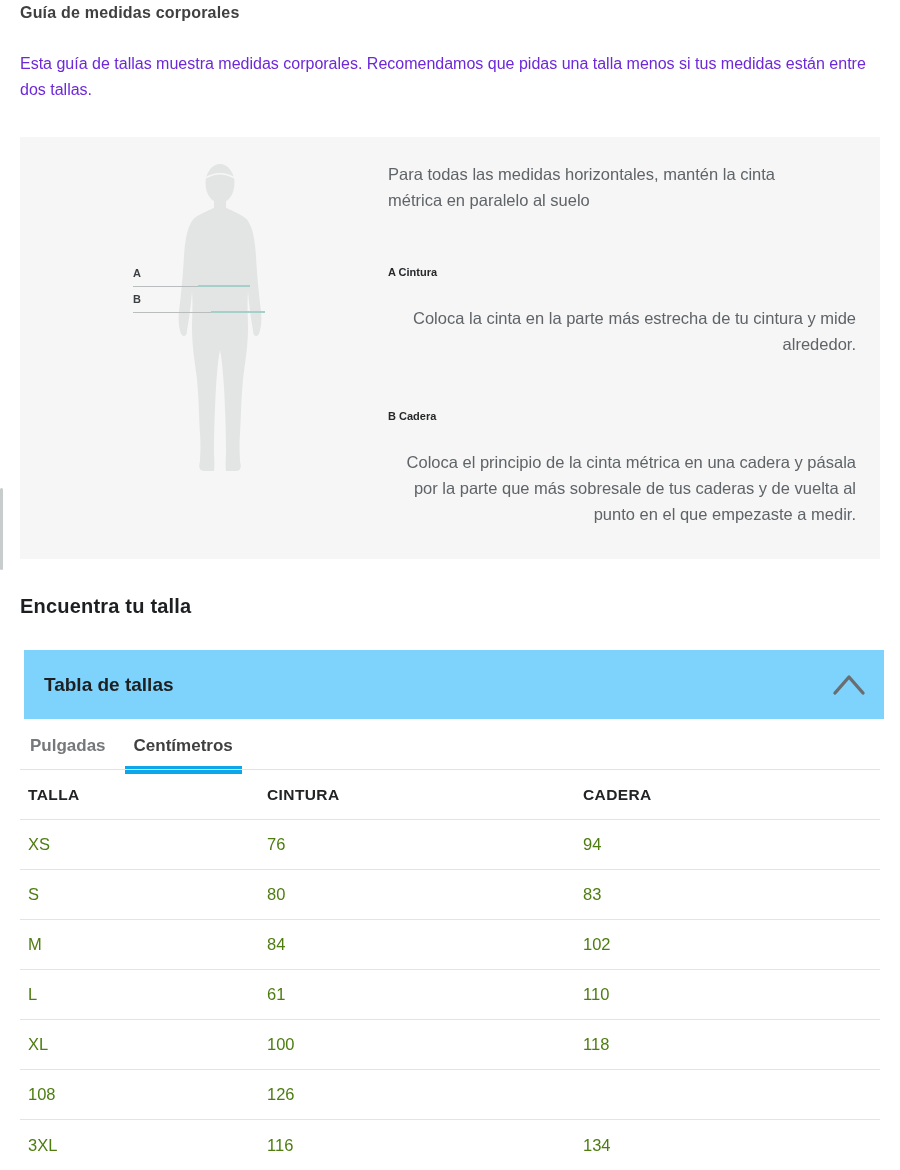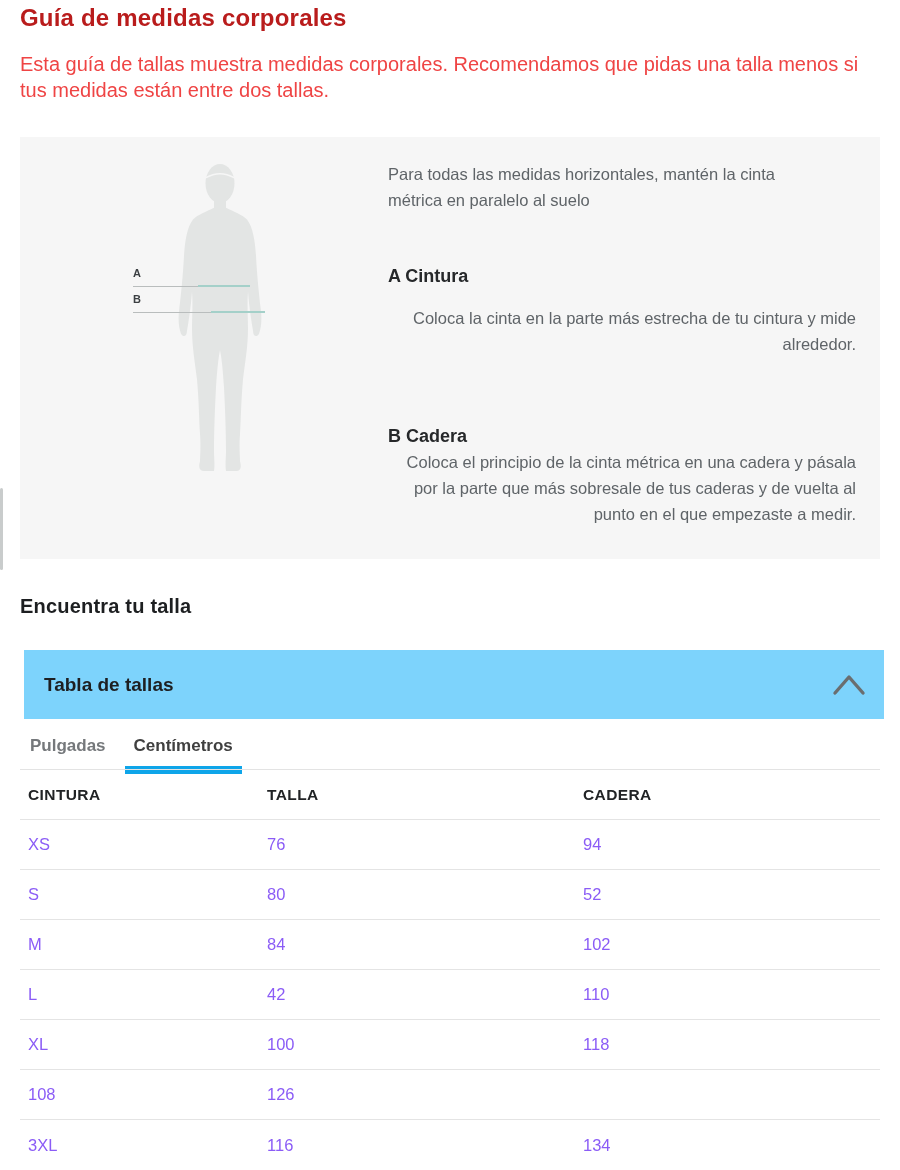--- a/index.html
+++ b/index.html
@@ -12,7 +12,7 @@
   .abs { position:absolute; }
 
   
-  .h1 { left:20px; top:4px; font-size:24px; font-weight:700; color:#b91c1c; letter-spacing:.2px; }
+  .h1 { left:20px; top:4px; font-size:16px; font-weight:700; color:#404040; letter-spacing:.2px; }
   .intro { left:20px; top:51px; width:862px; font-size:20px; line-height:26px; color:#ef4444; }
 
   

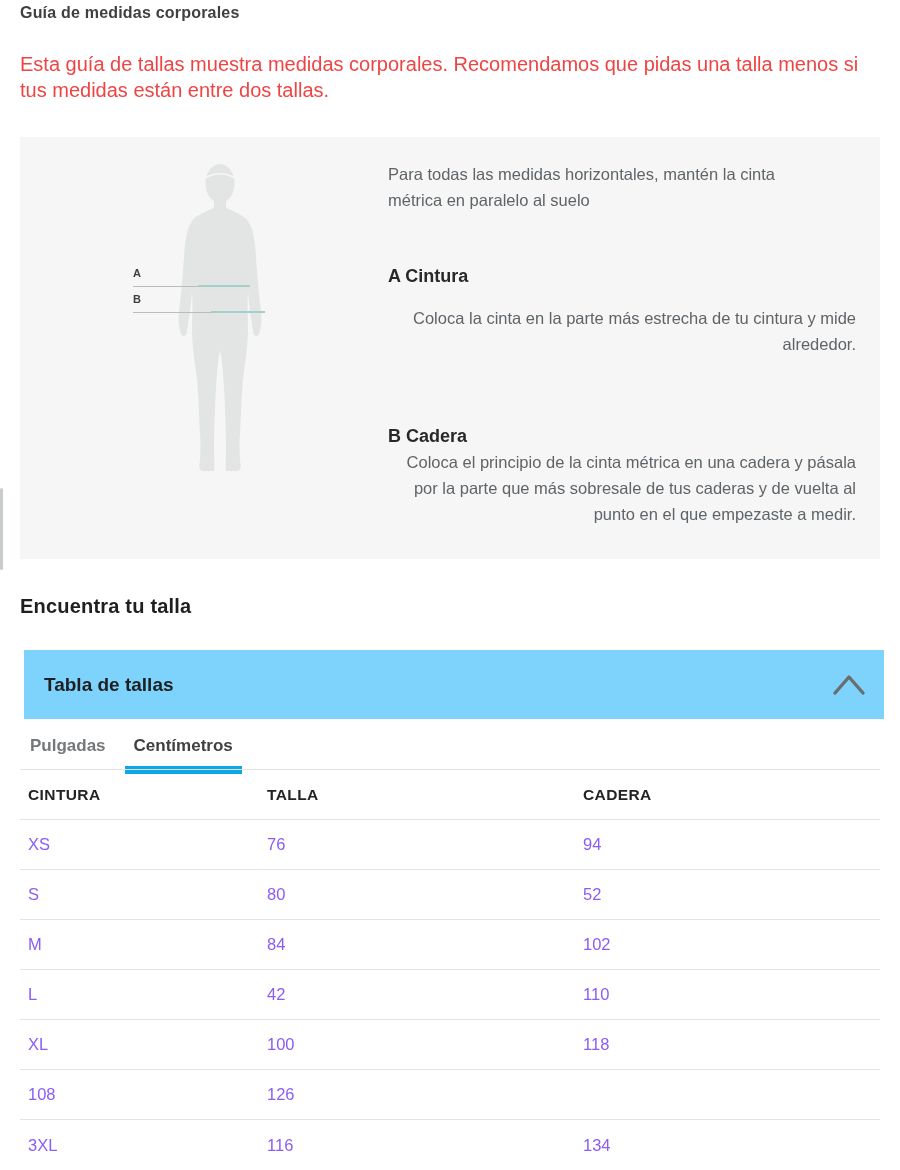--- a/index.html
+++ b/index.html
@@ -13,7 +13,7 @@
 
   
   .h1 { left:20px; top:4px; font-size:16px; font-weight:700; color:#404040; letter-spacing:.2px; }
-  .intro { left:20px; top:51px; width:862px; font-size:20px; line-height:26px; color:#ef4444; }
+  .intro { left:20px; top:51px; width:862px; font-size:16px; line-height:26px; color:#6d28d9; }
 
   
   .panel { left:20px; top:137px; width:860px; height:422px; background:#f6f6f6; }

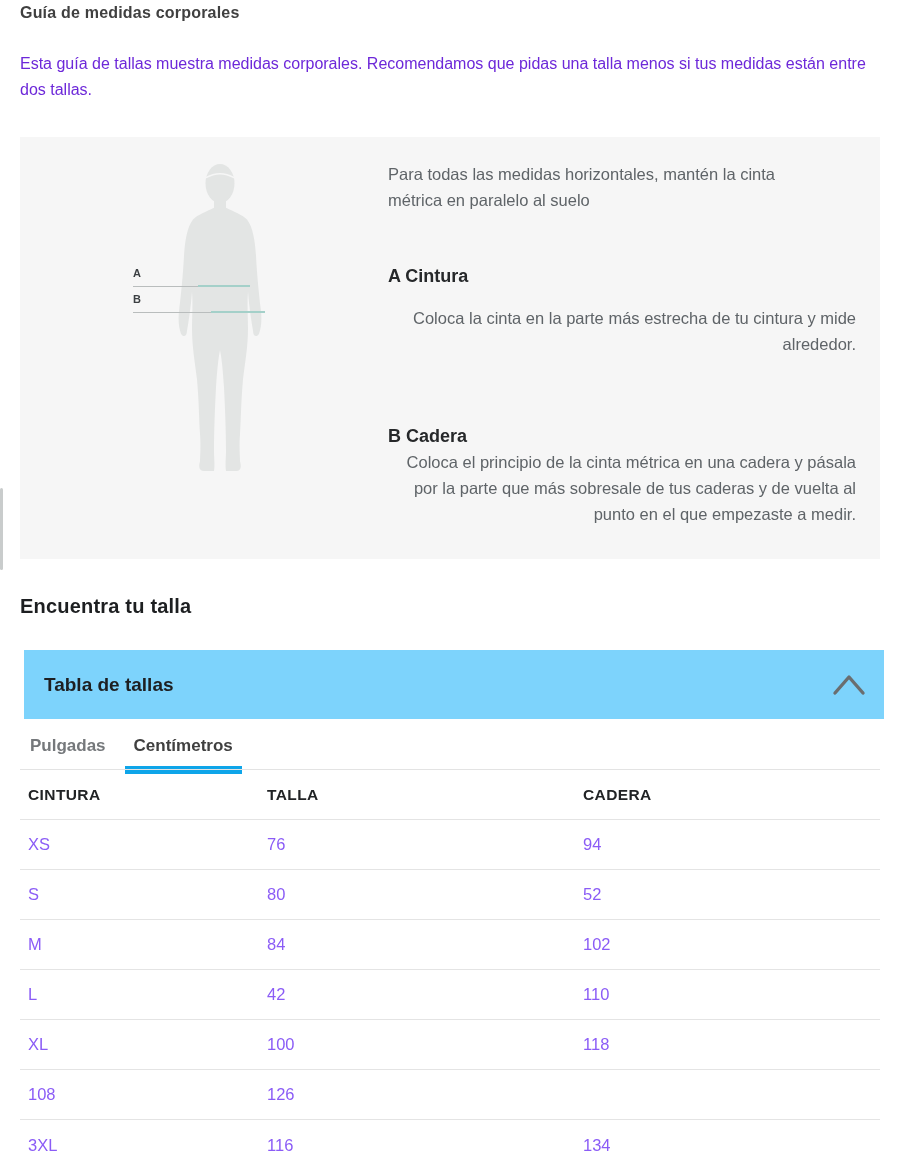--- a/index.html
+++ b/index.html
@@ -31,7 +31,7 @@
 
   .panel-copy { position:absolute; left:368px; top:0; width:468px; color:#5f6468; }
   .panel-copy .note { position:absolute; top:24px; font-size:16.5px; line-height:26px; width:440px; }
-  .sec-title { position:absolute; font-size:18px; font-weight:700; color:#26282a; }
+  .sec-title { position:absolute; font-size:11px; font-weight:700; color:#26282a; }
   .sec-title.a { top:129px; }
   .sec-title.b { top:289px;text-align:center; }
   .sec-body { position:absolute; font-size:16.5px; line-height:26px; width:468px;text-align:right; }

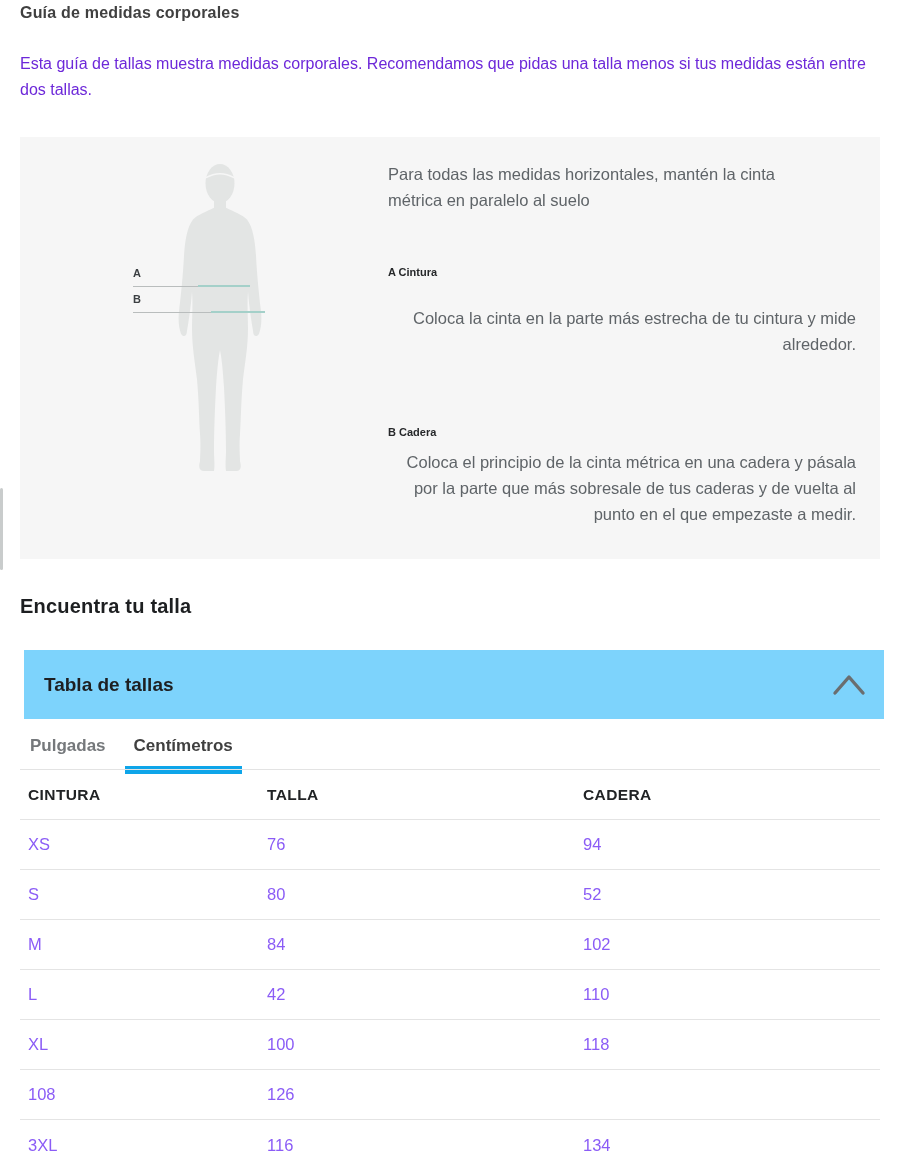--- a/index.html
+++ b/index.html
@@ -33,7 +33,7 @@
   .panel-copy .note { position:absolute; top:24px; font-size:16.5px; line-height:26px; width:440px; }
   .sec-title { position:absolute; font-size:11px; font-weight:700; color:#26282a; }
   .sec-title.a { top:129px; }
-  .sec-title.b { top:289px;text-align:center; }
+  .sec-title.b { top:273px;text-align:center; }
   .sec-body { position:absolute; font-size:16.5px; line-height:26px; width:468px;text-align:right; }
   .sec-body.a { top:168px; }
   .sec-body.b { top:312px; }

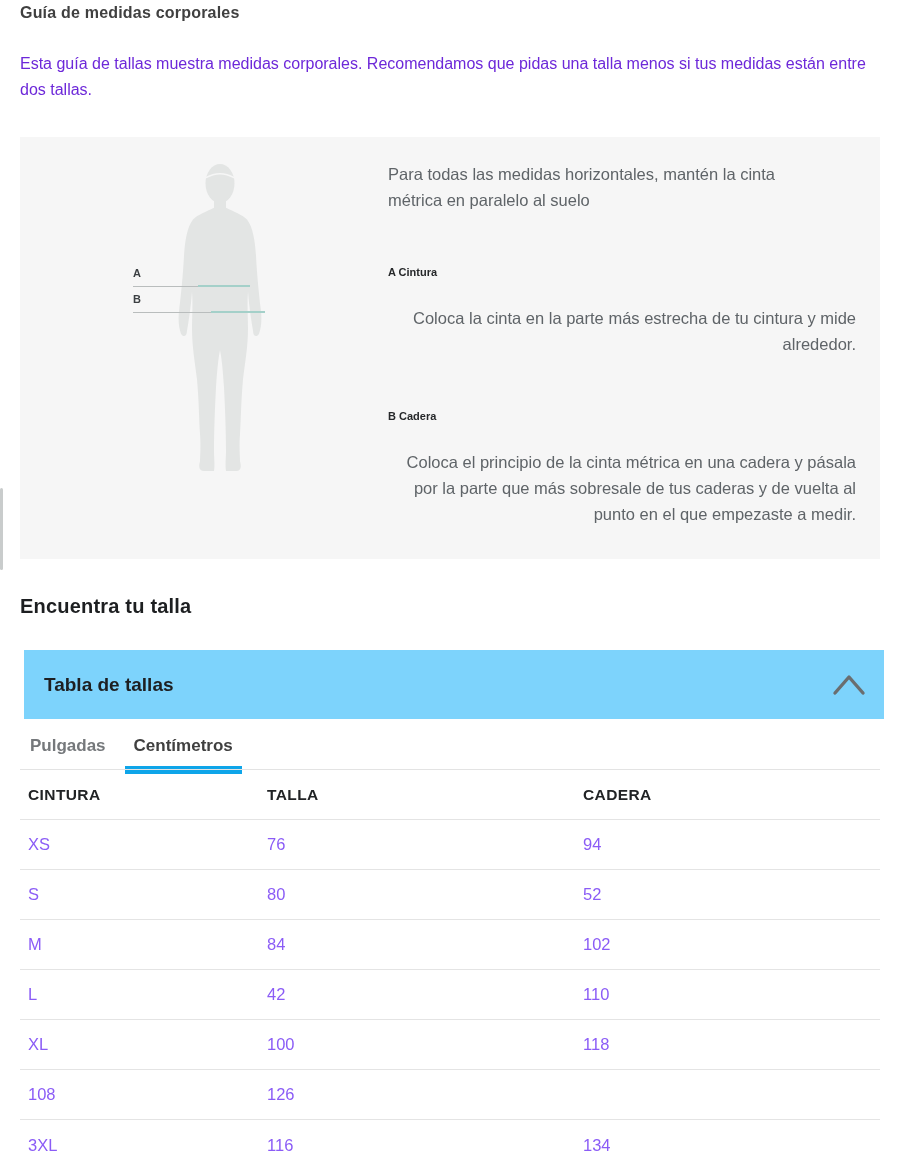--- a/index.html
+++ b/index.html
@@ -146,8 +146,8 @@
 
 <div class="abs size-table">
   <div class="trow thead">
+    <div>TALLA</div>
     <div>CINTURA</div>
-    <div>TALLA</div>
     <div>CADERA</div>
   </div>
   <div class="trow">

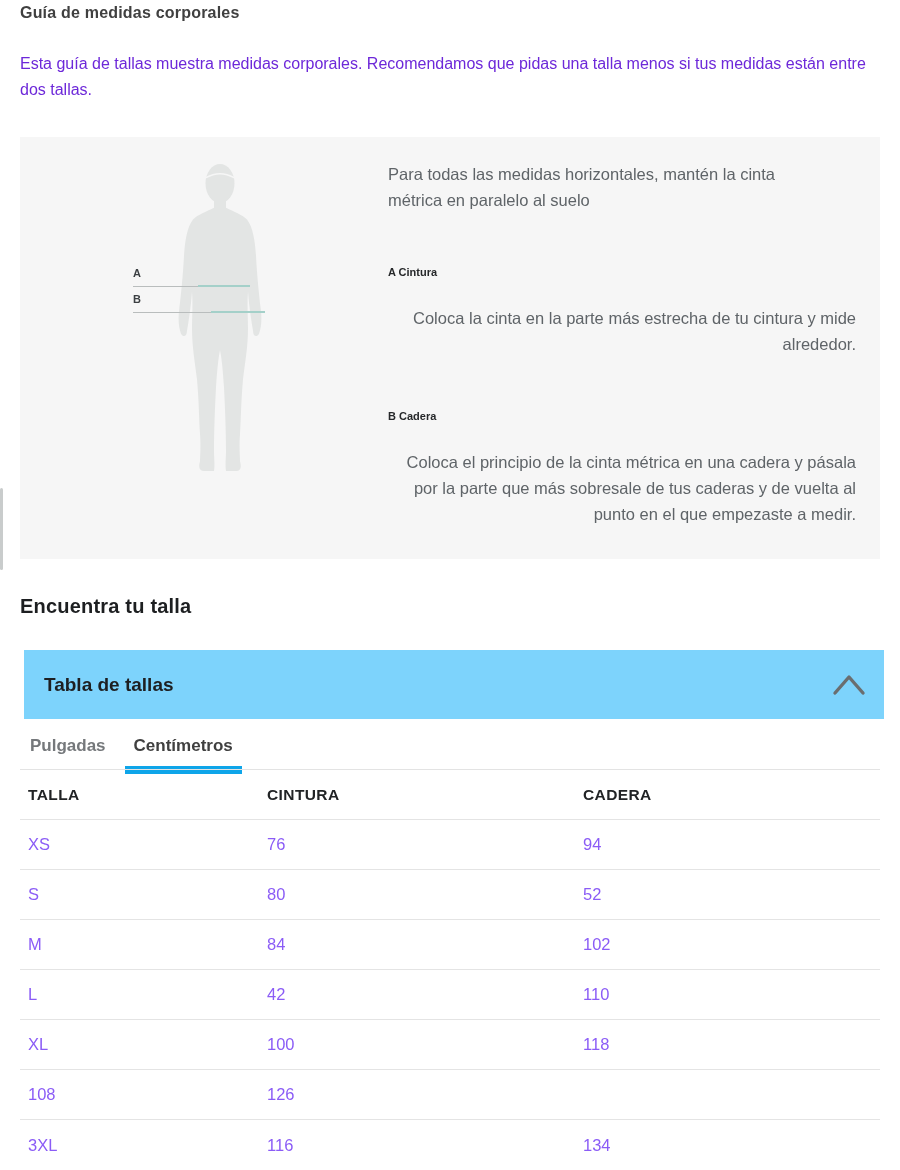--- a/index.html
+++ b/index.html
@@ -60,7 +60,7 @@
   .trow:last-child { border-bottom:none; }
   .trow > div { padding-left:8px; }
   .thead { font-size:15.5px; font-weight:700; color:#212325; letter-spacing:.4px; }
-  .tcell { font-size:16.5px; color:#8b5cf6; }
+  .tcell { font-size:16.5px; color:#4d7c0f; }
 
   
   .scroll-thumb { left:0; top:488px; width:3px; height:82px; background:#c9cccc; border-radius:2px; }

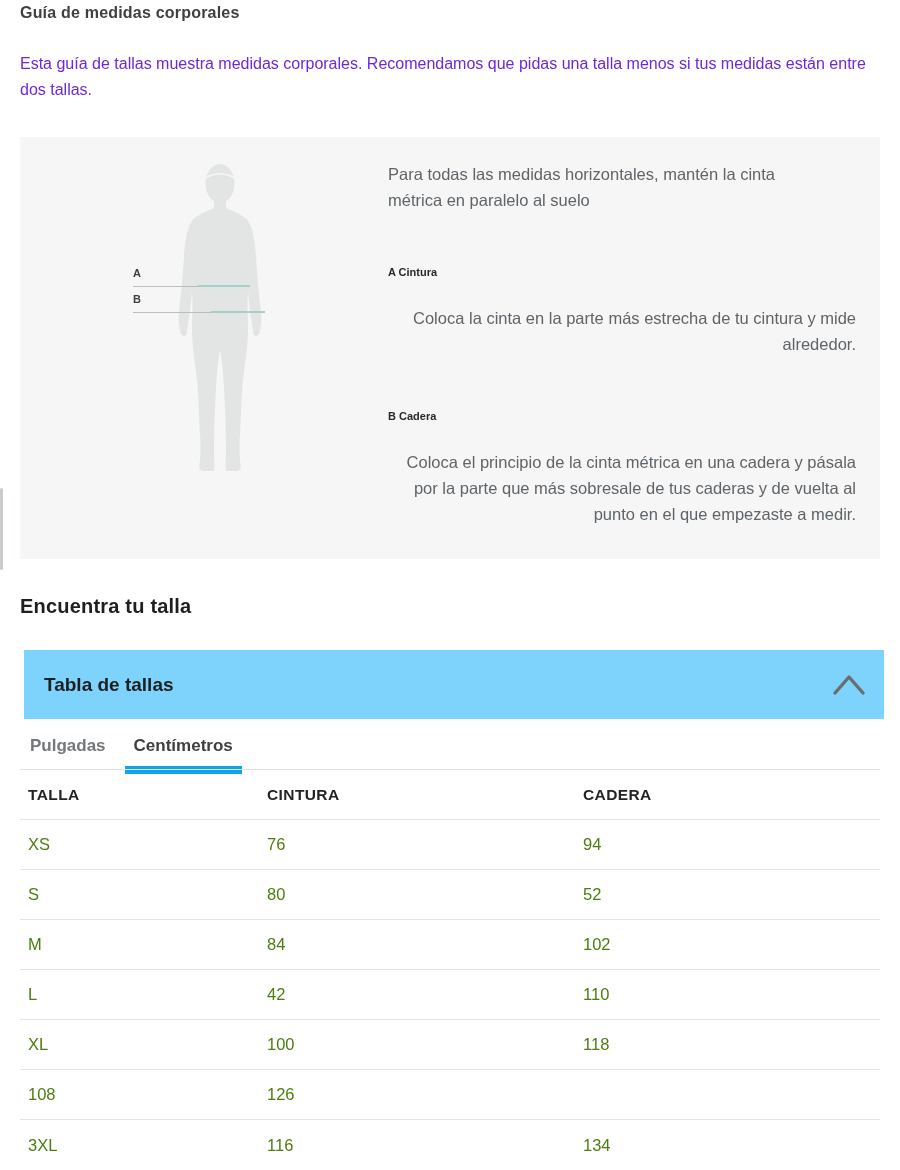--- a/index.html
+++ b/index.html
@@ -158,7 +158,7 @@
   <div class="trow">
     <div class="tcell">S</div>
     <div class="tcell">80</div>
-    <div class="tcell">52</div>
+    <div class="tcell">83</div>
   </div>
   <div class="trow">
     <div class="tcell">M</div>

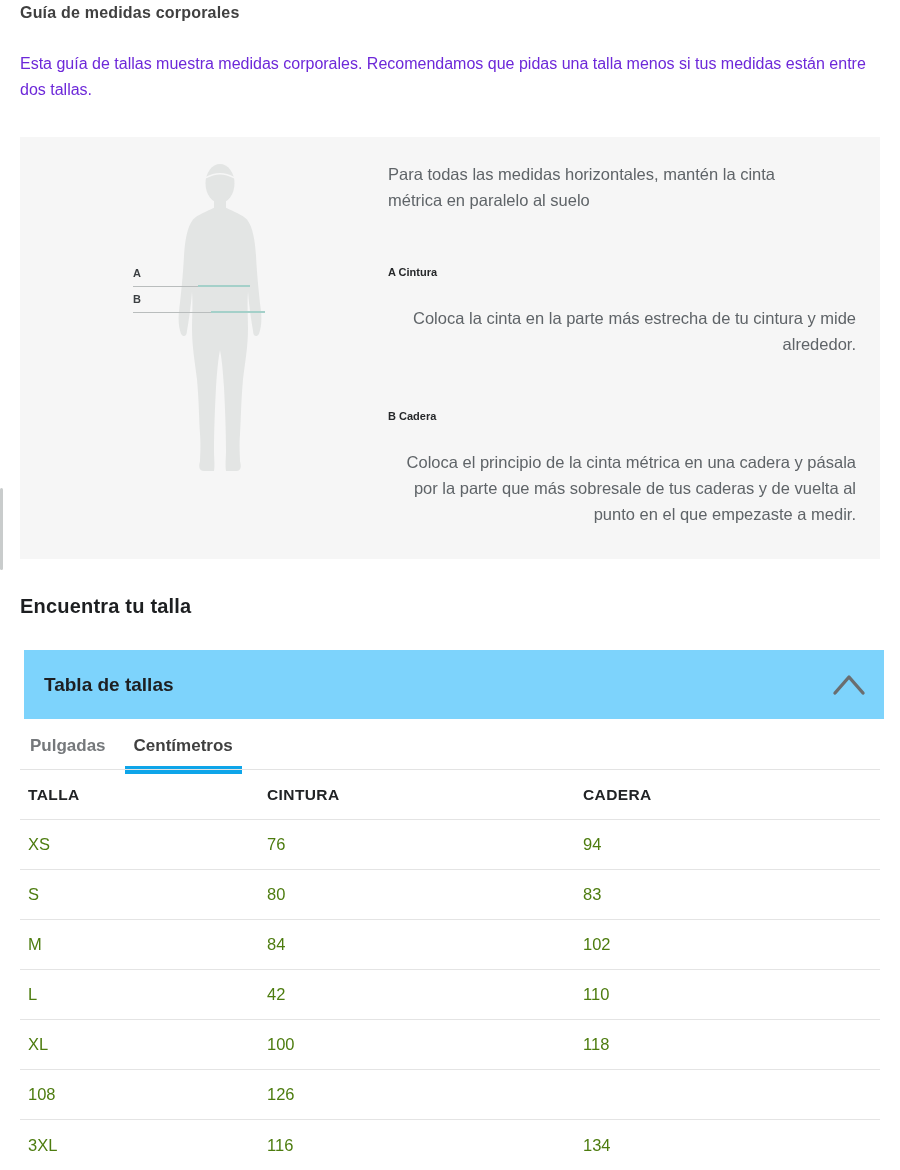--- a/index.html
+++ b/index.html
@@ -167,7 +167,7 @@
   </div>
   <div class="trow">
     <div class="tcell">L</div>
-    <div class="tcell">42</div>
+    <div class="tcell">61</div>
     <div class="tcell">110</div>
   </div>
   <div class="trow">

